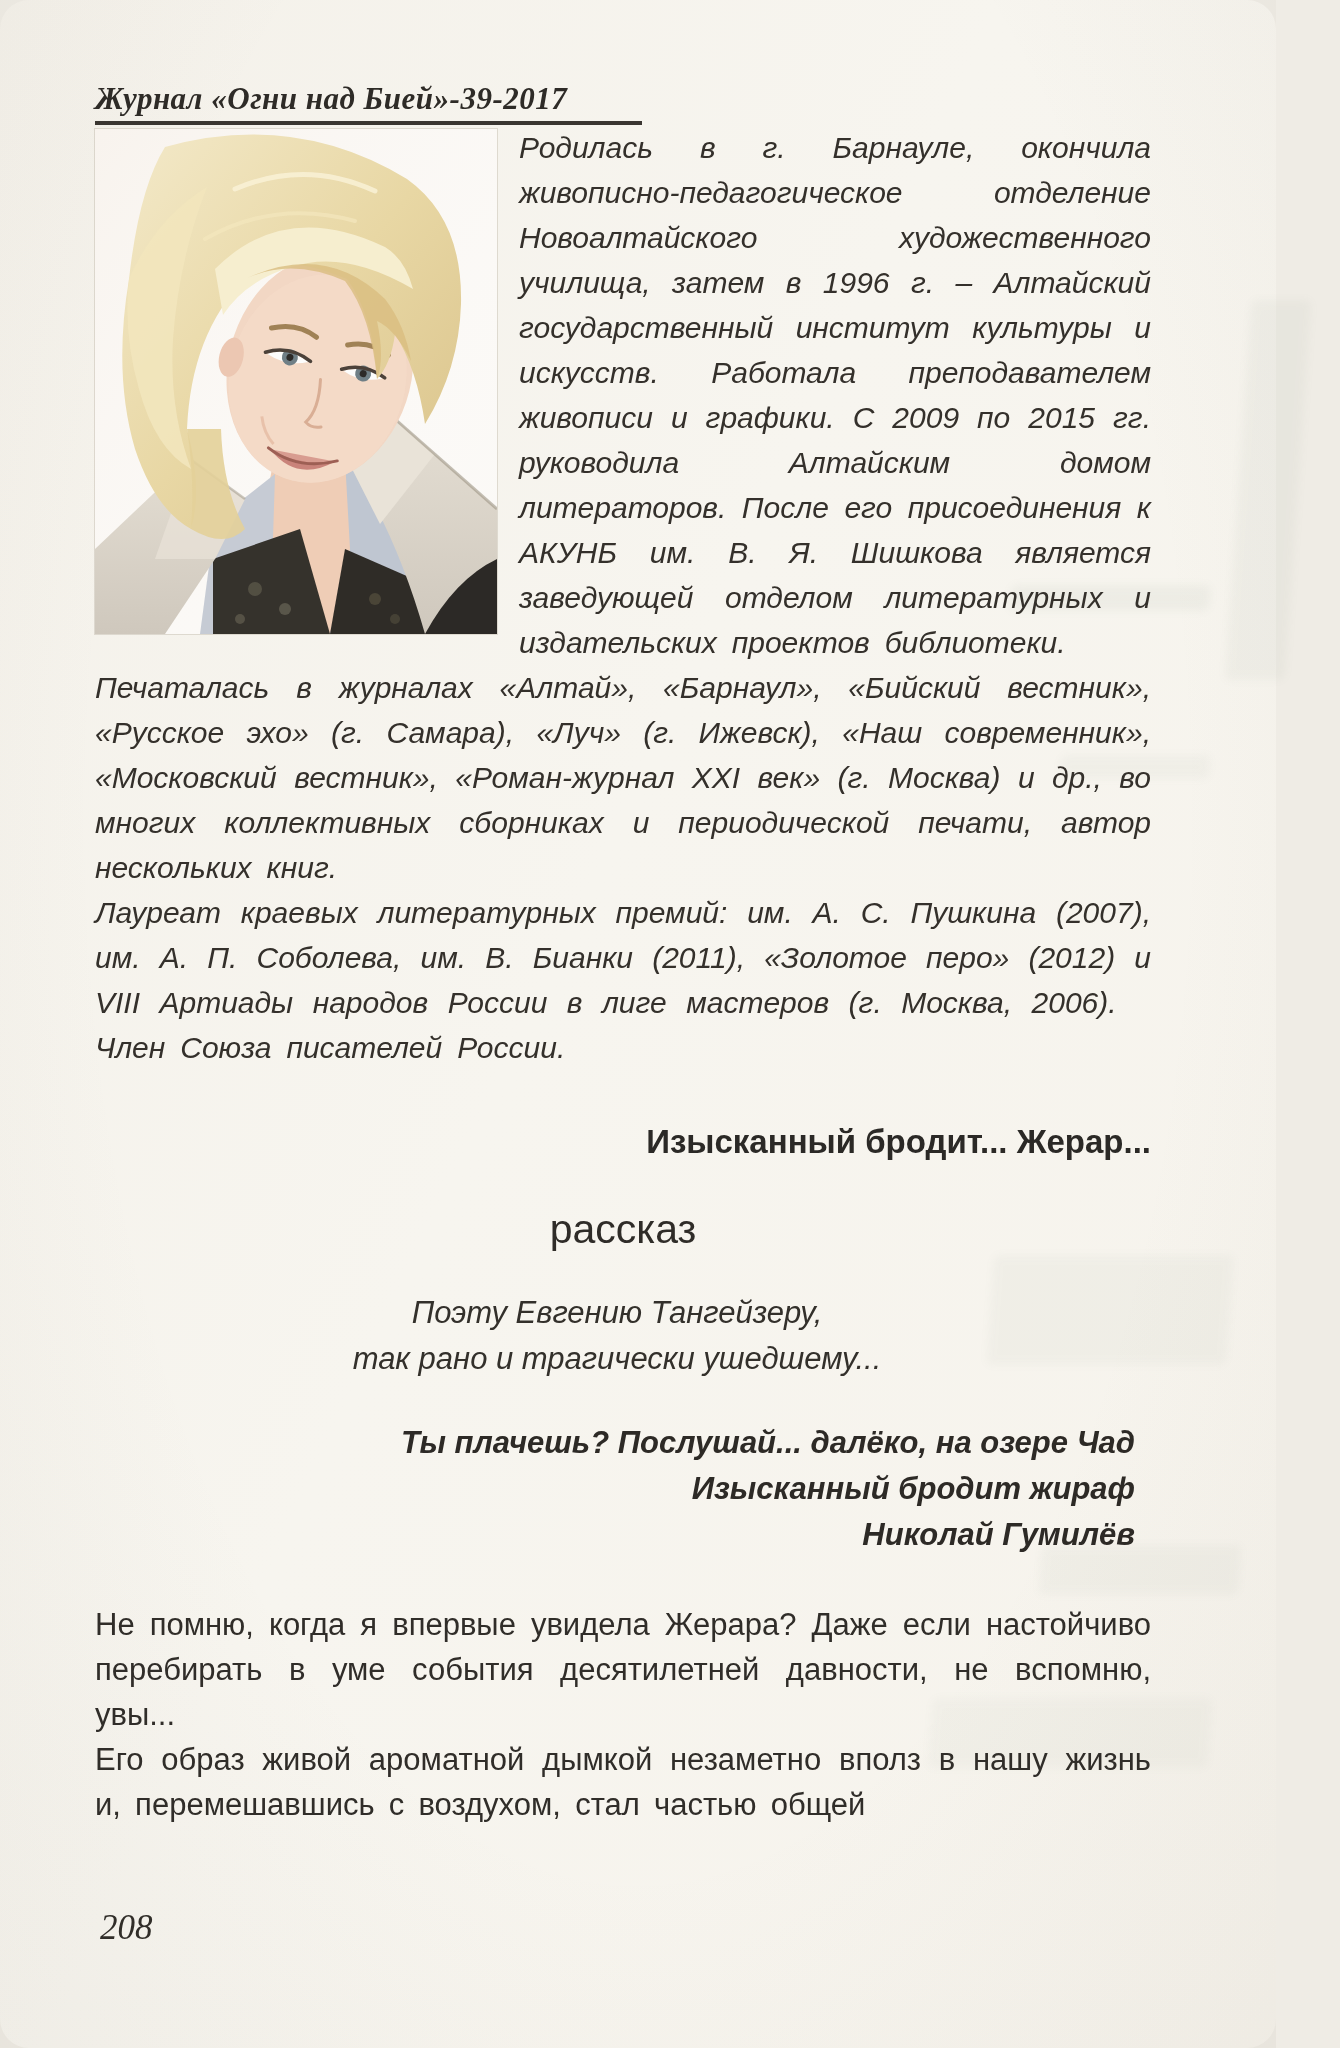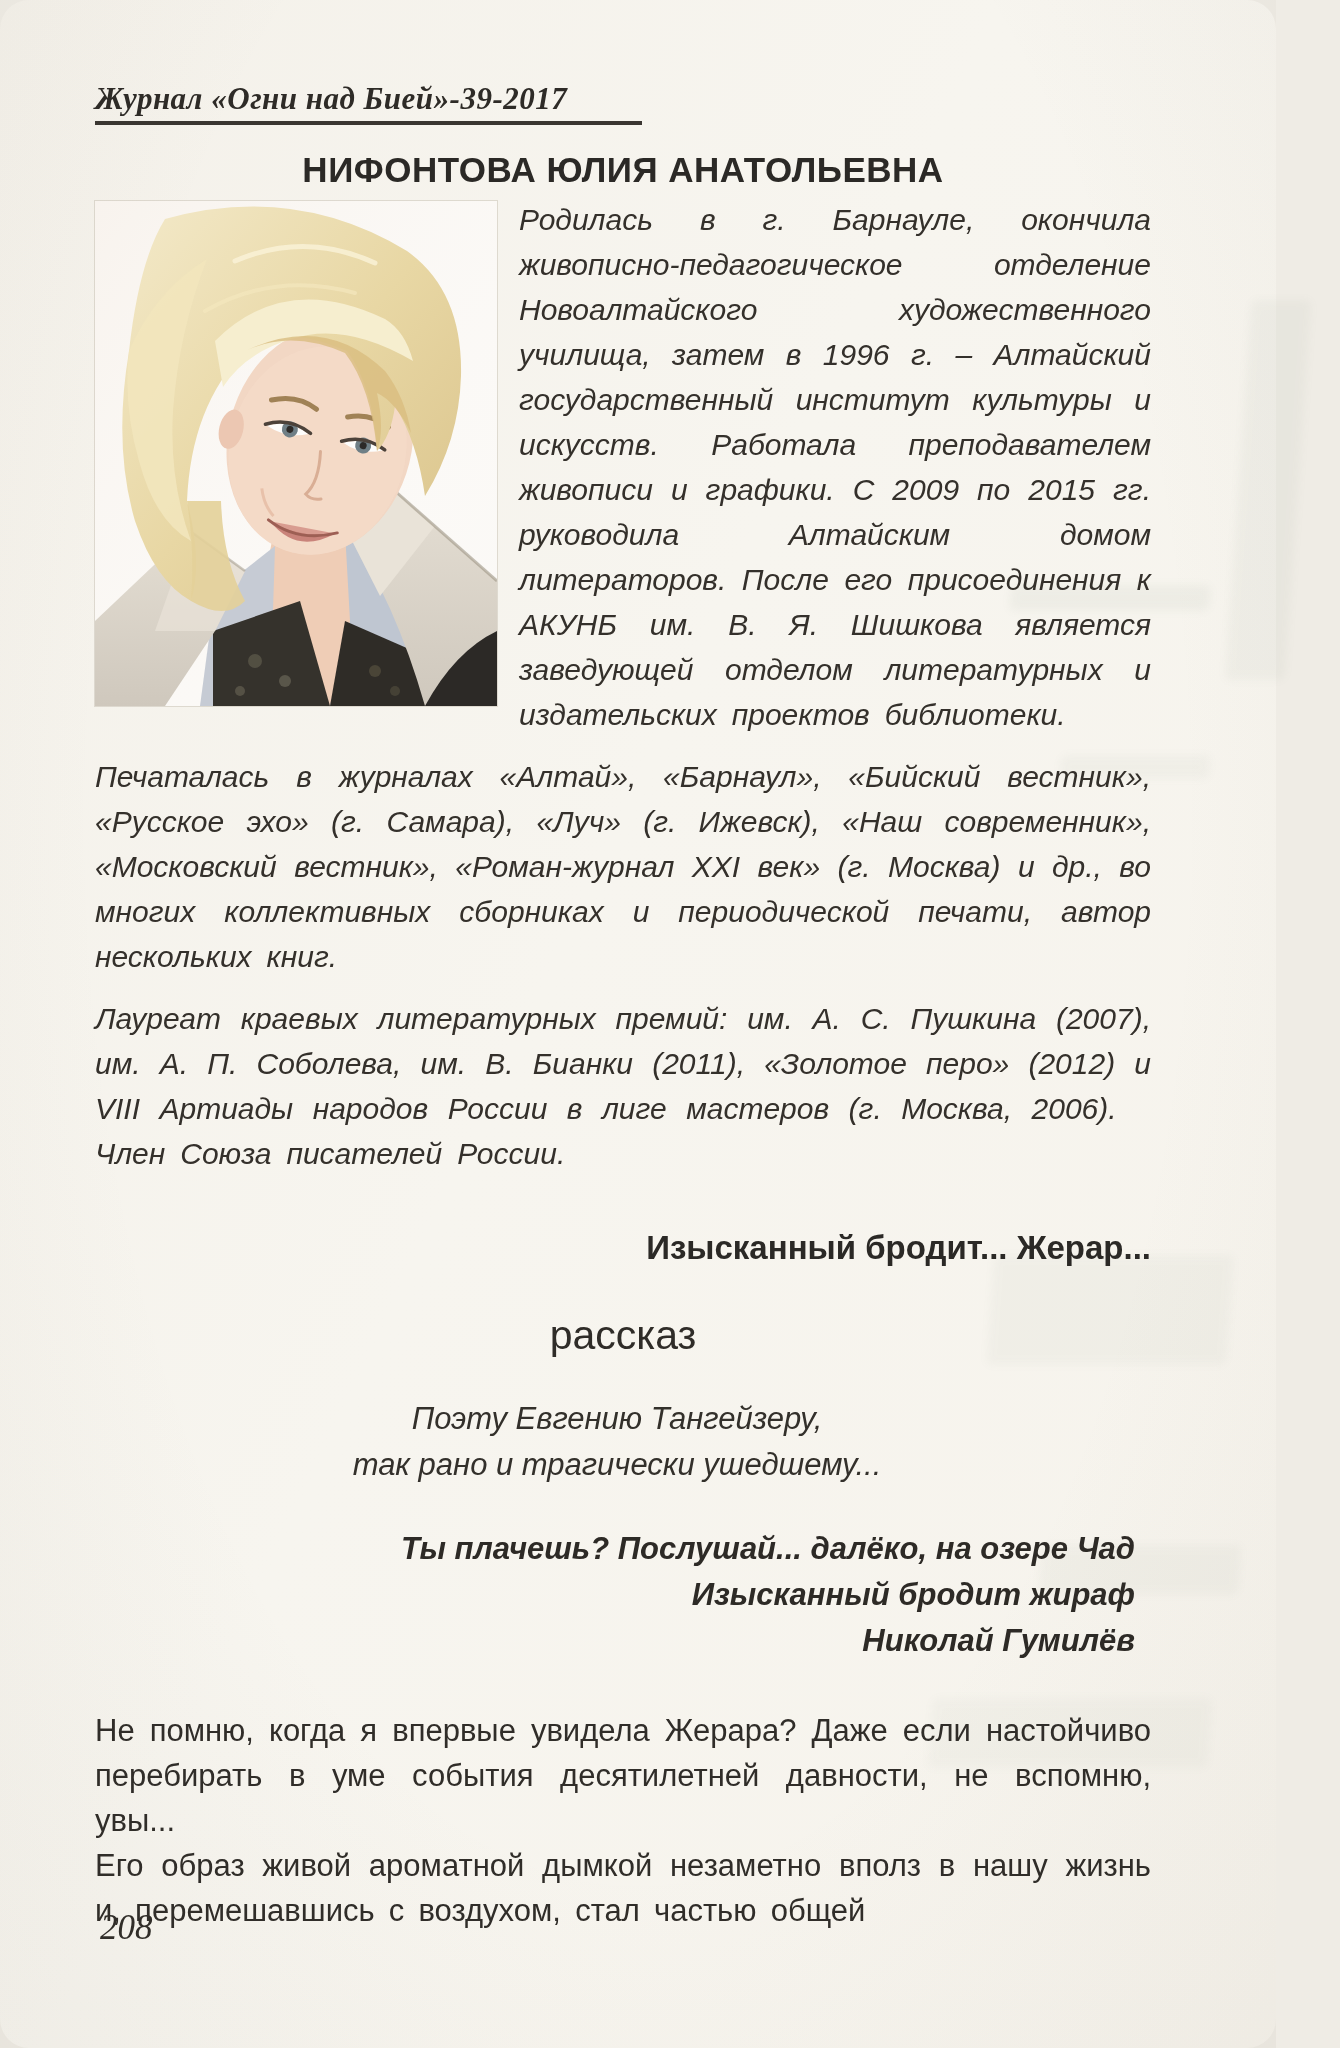--- a/index.html
+++ b/index.html
@@ -131,7 +131,6 @@
       <span>Журнал «Огни над Бией»-39-2017</span>
     </div>
 
-    <h1 class="author-name">НИФОНТОВА ЮЛИЯ АНАТОЛЬЕВНА</h1>
 
     <div class="bio-block">
 

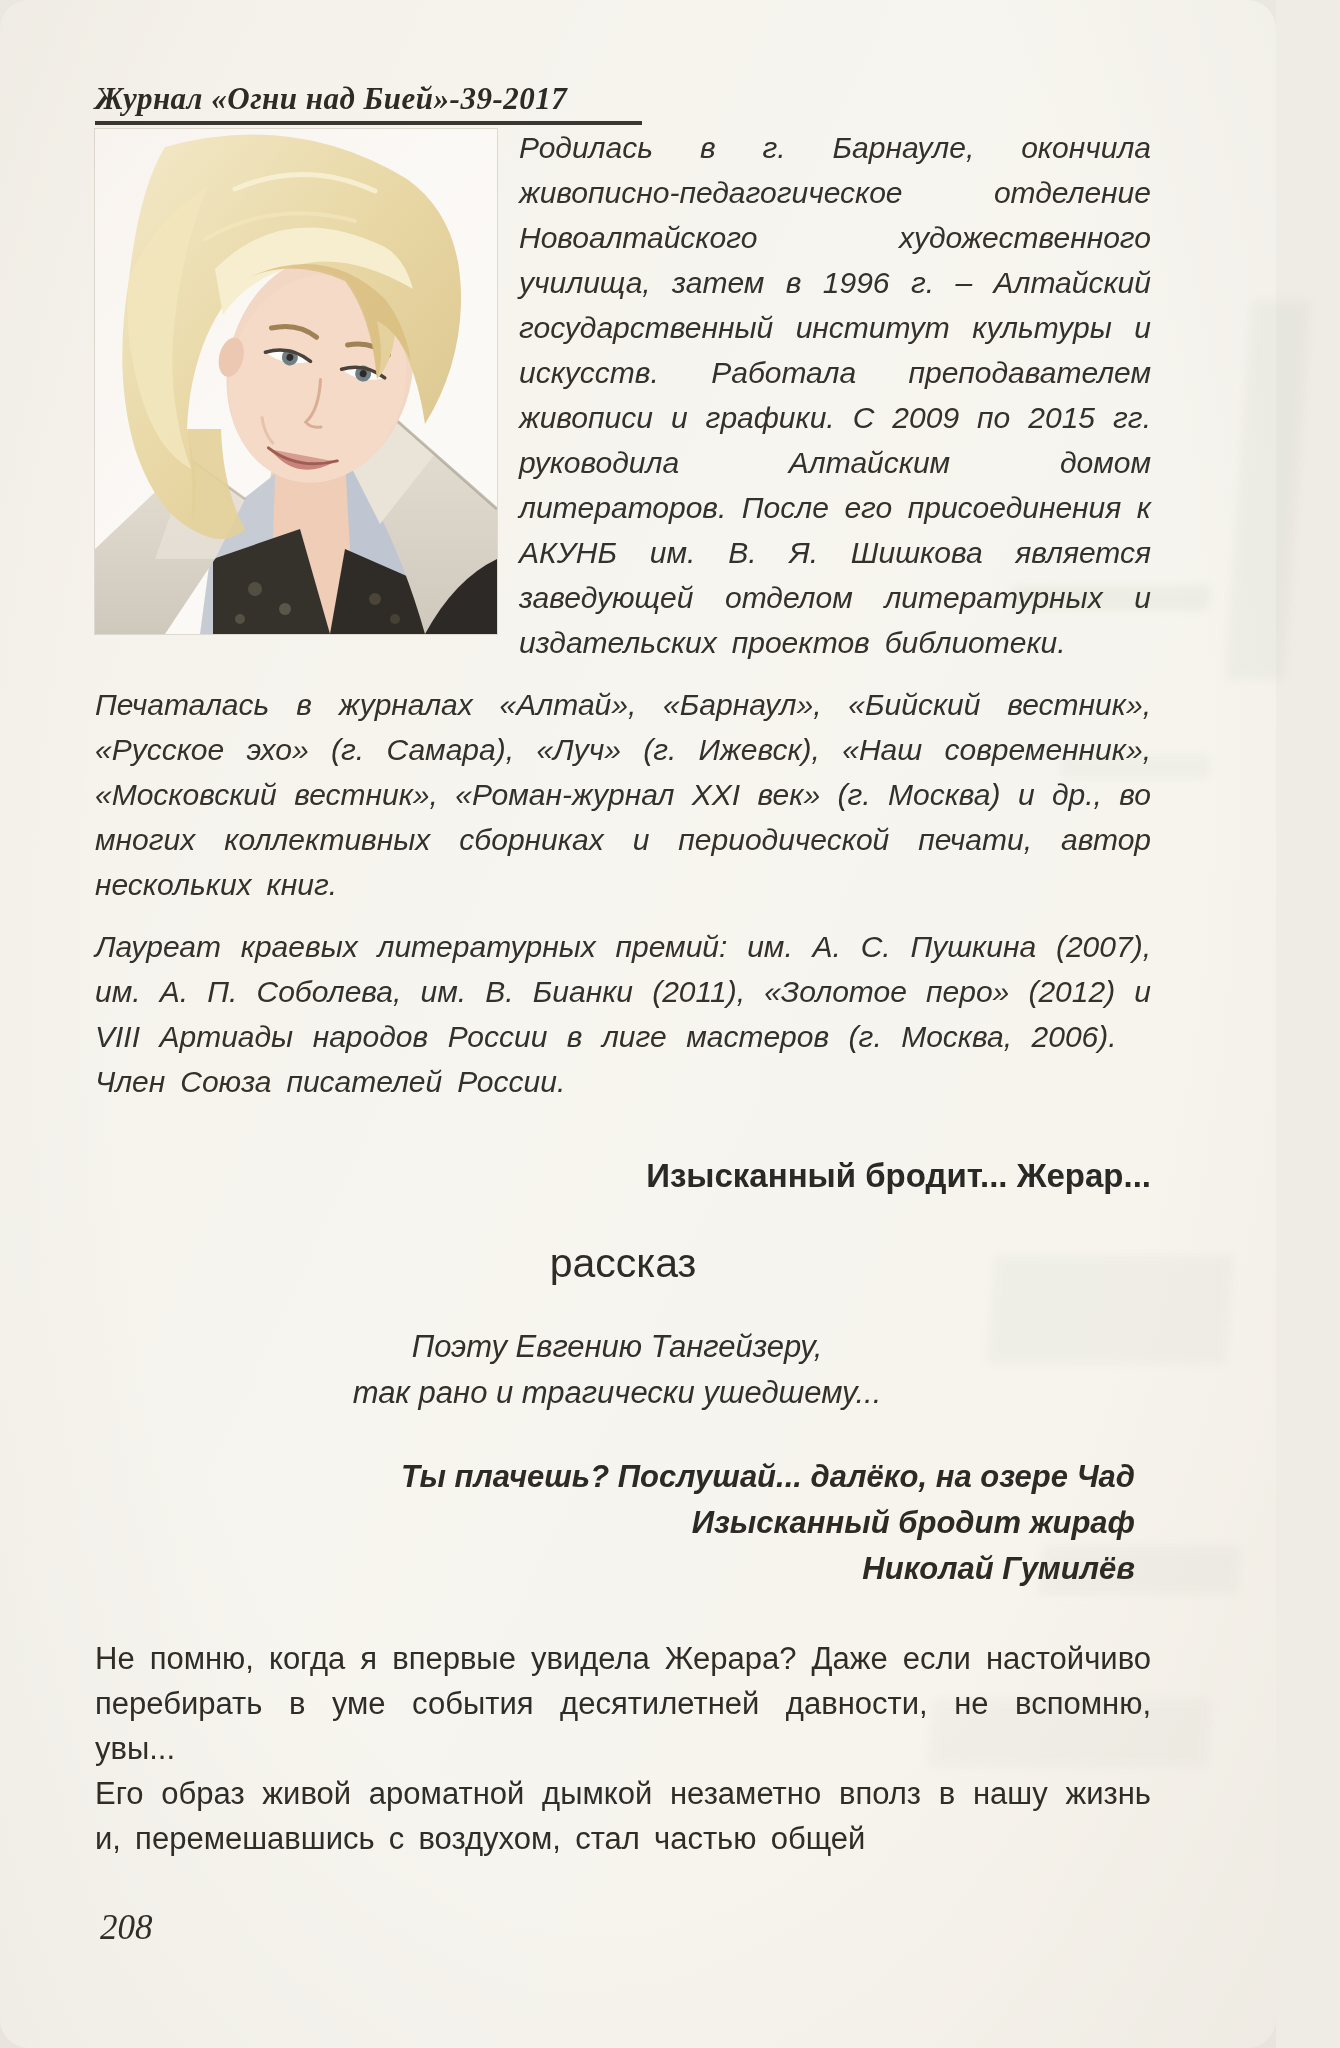--- a/index.html
+++ b/index.html
@@ -58,7 +58,7 @@
     word-spacing:0.22em;
     color:#34302b;
   }
-  p.bio + p.bio{clear:left;margin-top:17px;}
+  p.bio + p.bio{clear:left;}
   
   .story-title{
     clear:both;

